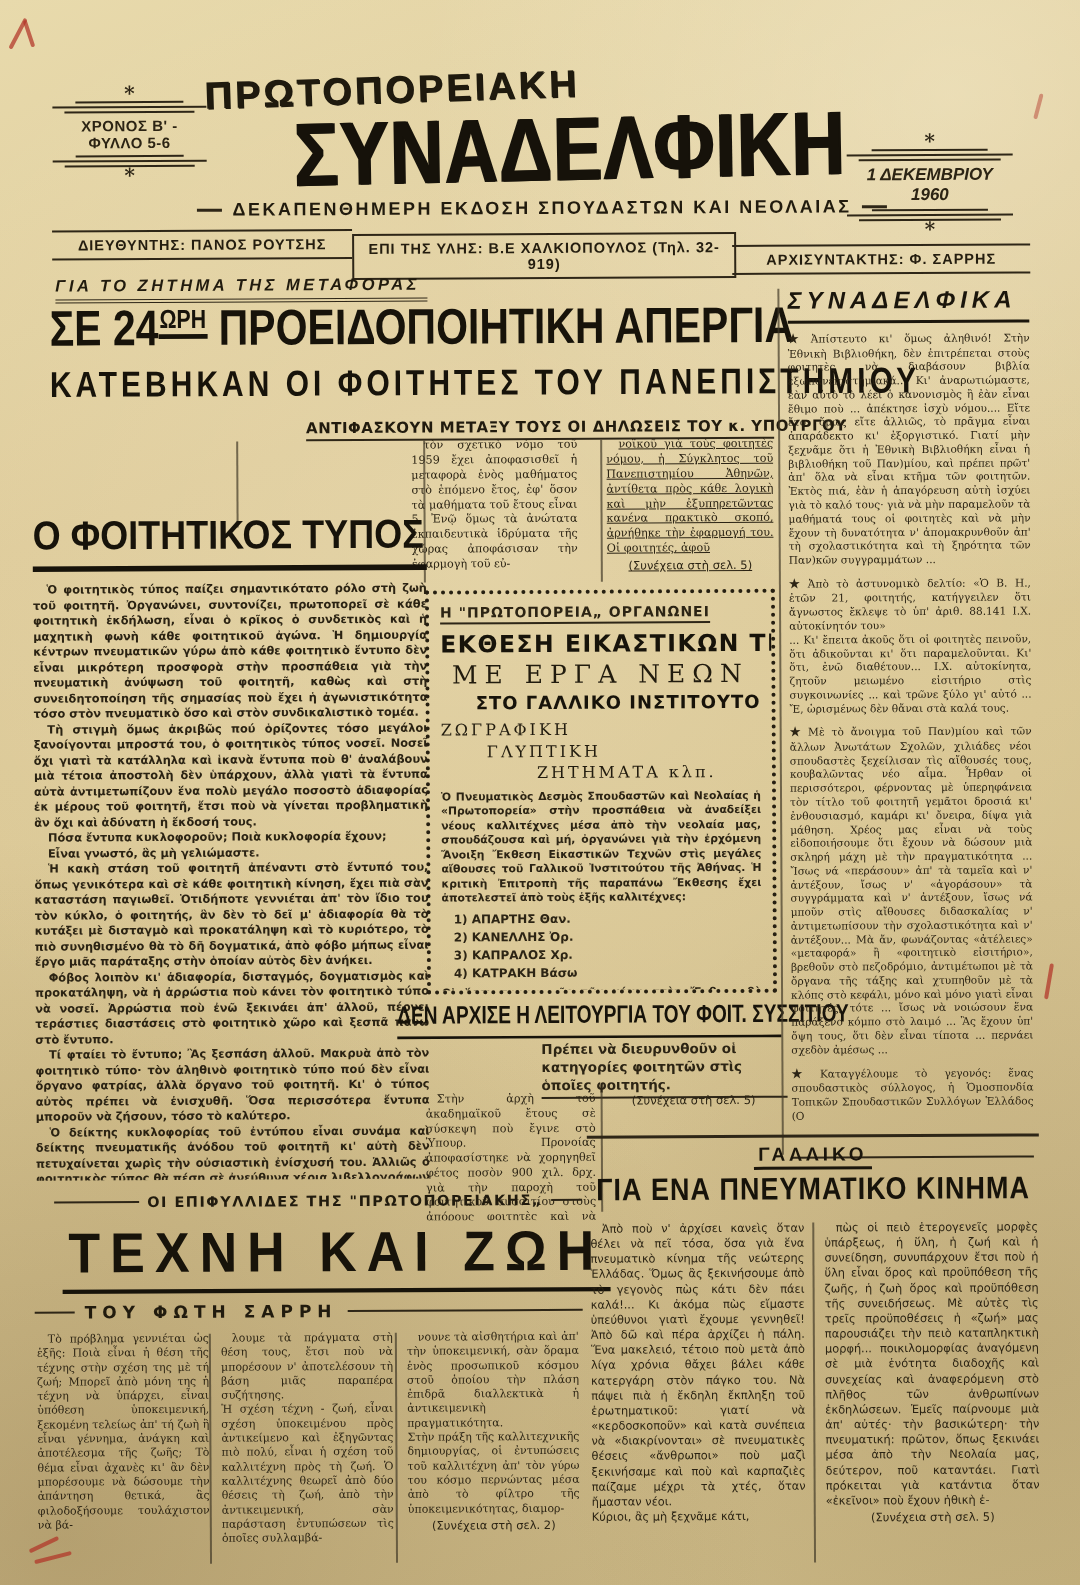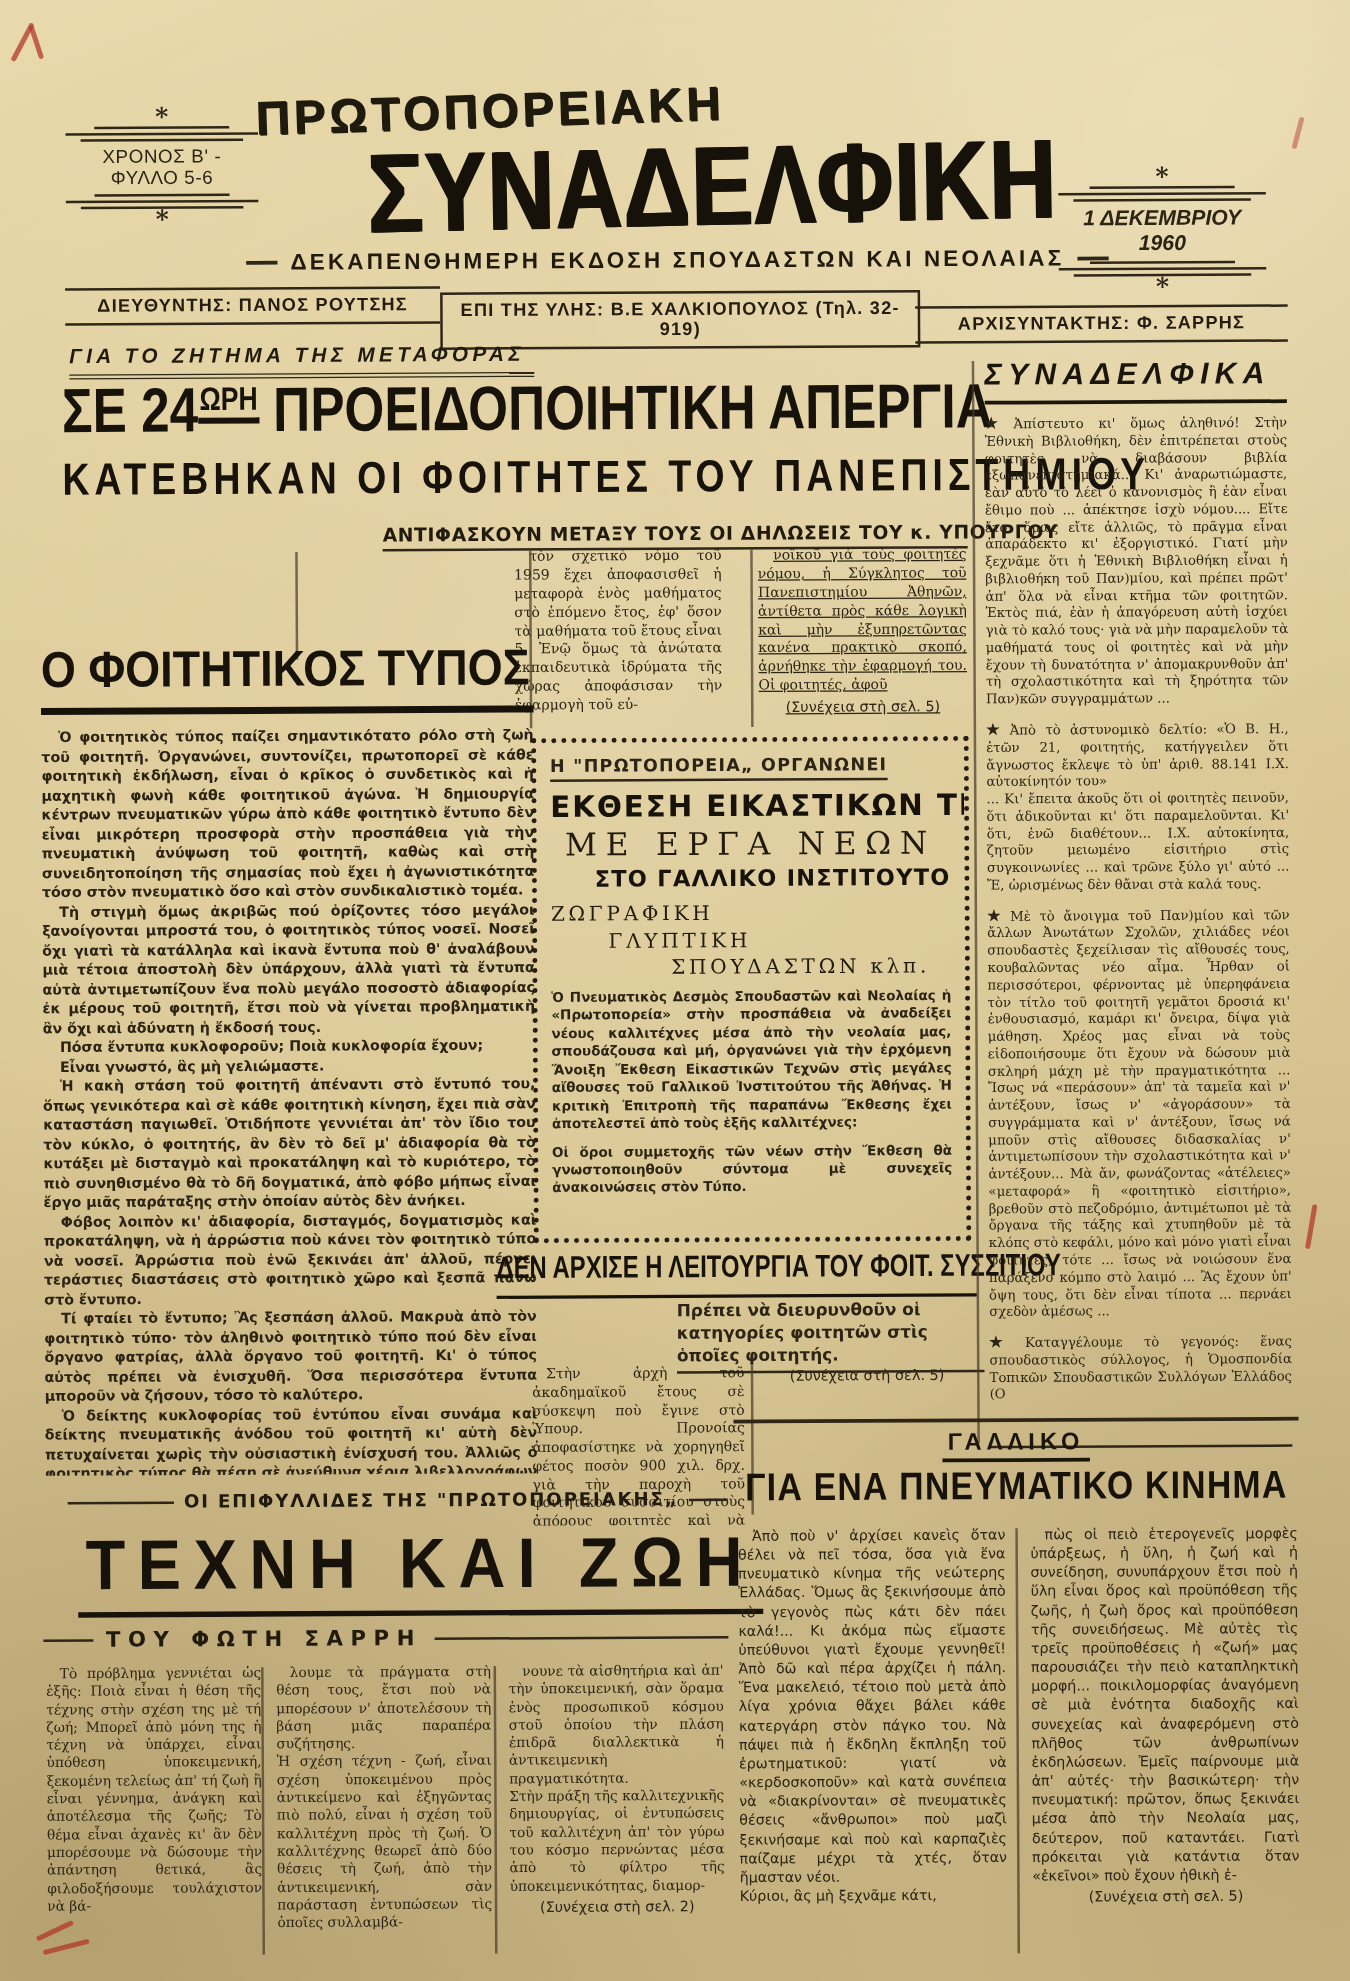--- a/index.html
+++ b/index.html
@@ -35,7 +35,7 @@
   .flo i:nth-child(3){width:85%;}
   .star{font-size:20px;font-weight:bold;line-height:10px;color:#2e2617;}
   #mast-left{left:56px;top:86px;width:154px;text-align:center;}
-  #mast-left .issue{font-size:15px;font-weight:normal;letter-spacing:.5px;margin:4px 0;font-family:"Liberation Sans",sans-serif;}
+  #mast-left .issue{font-size:15px;font-weight:bold;letter-spacing:.5px;margin:4px 0;font-family:"Liberation Sans",sans-serif;}
   #overtitle{left:208px;top:66px;width:500px;font-size:38px;font-weight:900;
     letter-spacing:3px;transform:rotate(-1.6deg);color:#1f1a0e;
     text-shadow:1px 1px 0 #1f1a0e;}

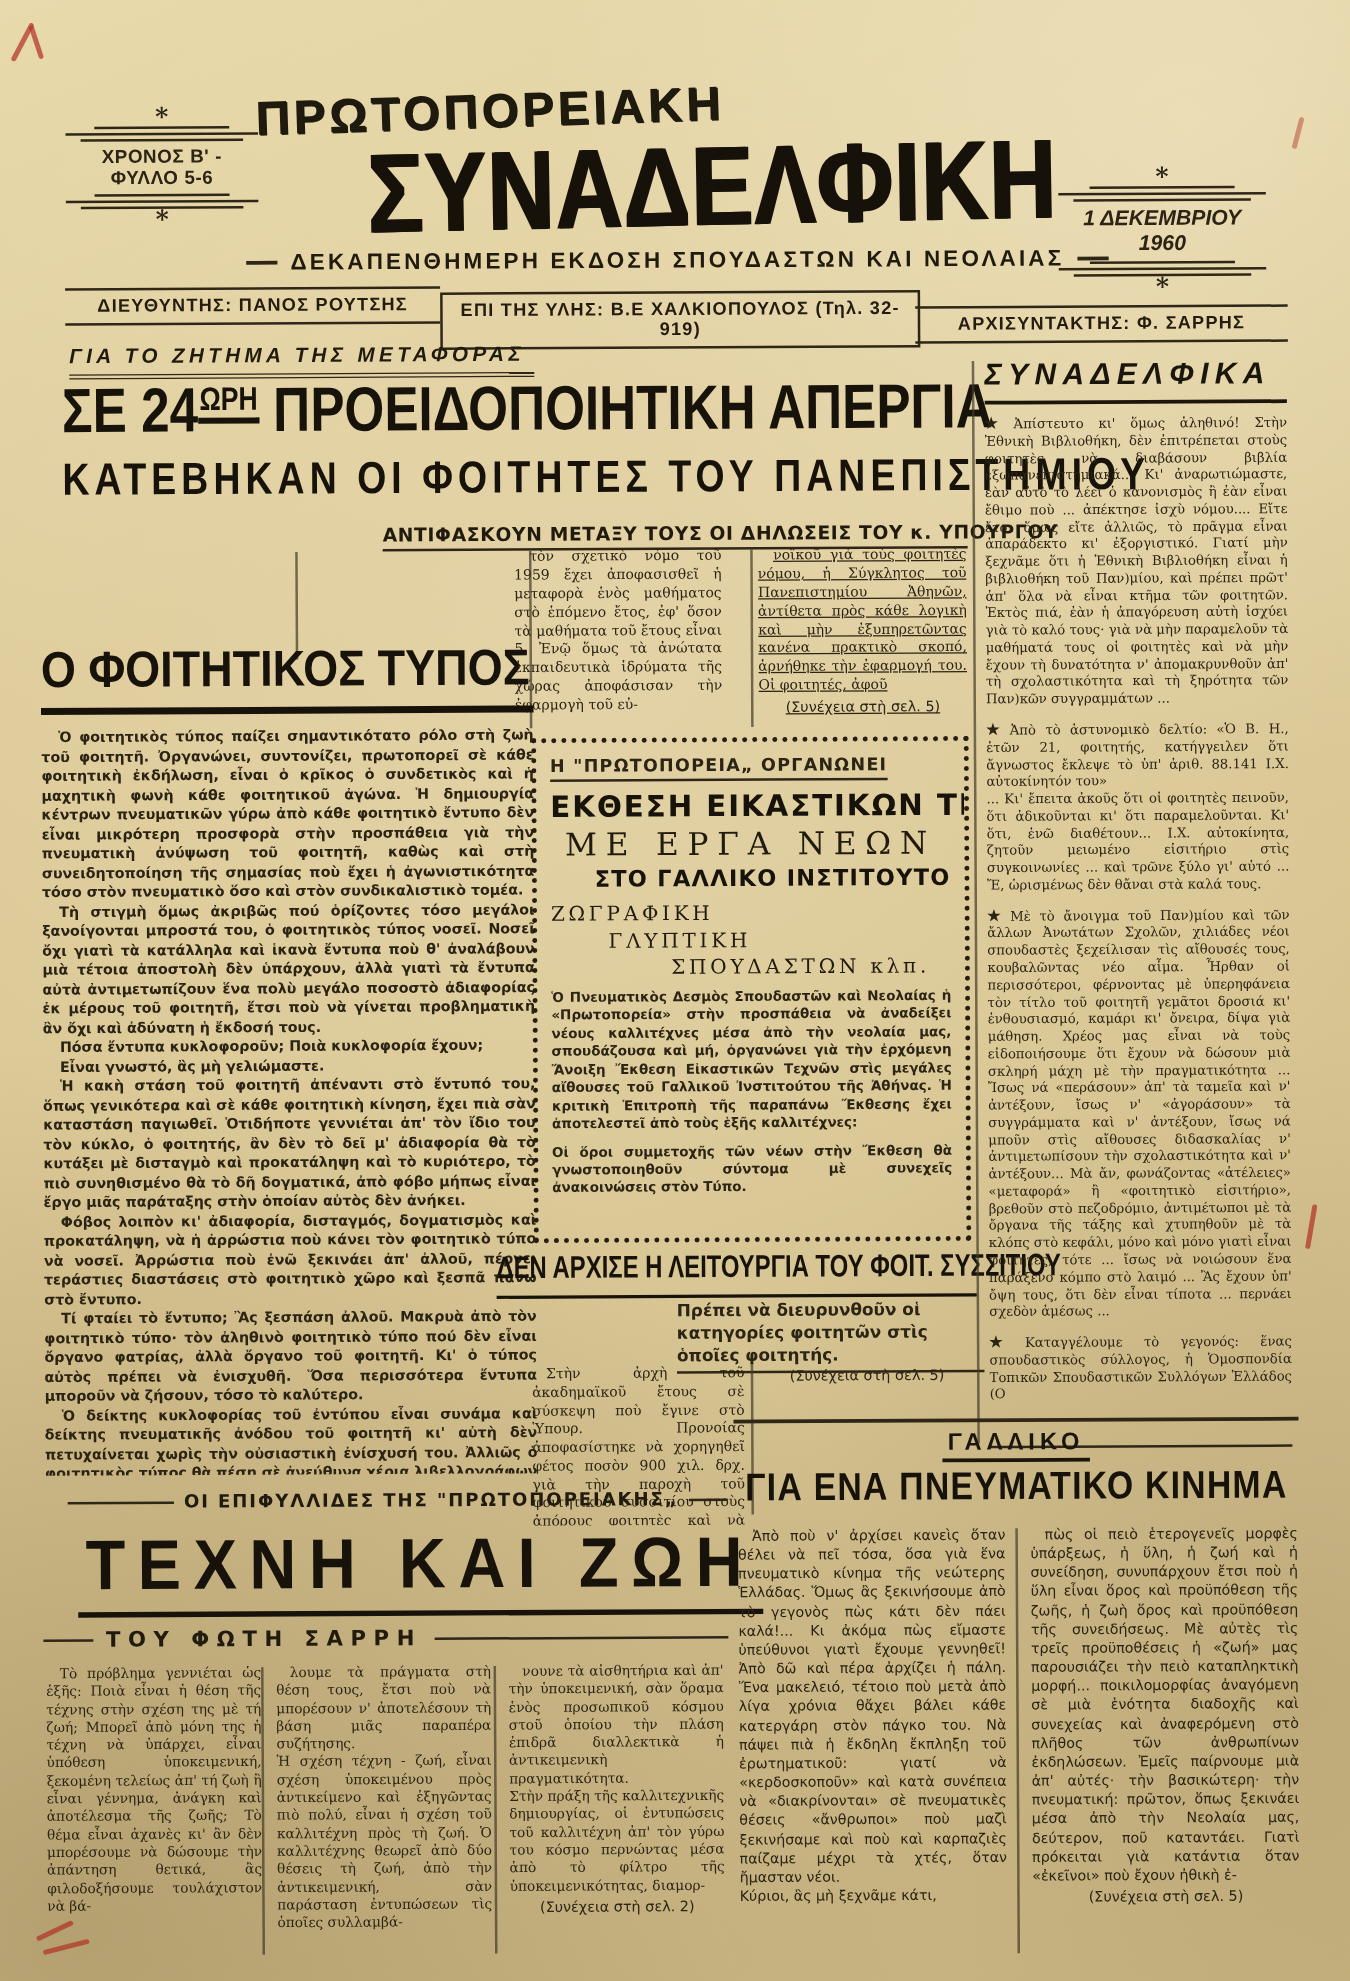--- a/index.html
+++ b/index.html
@@ -234,7 +234,7 @@
     <div class="cats">
       <div class="c1">ΖΩΓΡΑΦΙΚΗ</div>
       <div class="c2">ΓΛΥΠΤΙΚΗ</div>
-      <div class="c3">ΣΠΟΥΔΑΣΤΩΝ κλπ.</div>
+      <div class="c3">ΖΗΤΗΜΑΤΑ κλπ.</div>
     </div>
     <div class="bodytx">Ὁ Πνευματικὸς Δεσμὸς Σπουδαστῶν καὶ Νεολαίας ἡ «Πρωτοπορεία» στὴν προσπάθεια νὰ ἀναδείξει νέους καλλιτέχνες μέσα ἀπὸ τὴν νεολαία μας, σπουδάζουσα καὶ μή, ὀργανώνει γιὰ τὴν ἐρχόμενη Ἄνοιξη Ἔκθεση Εἰκαστικῶν Τεχνῶν στὶς μεγάλες αἴθουσες τοῦ Γαλλικοῦ Ἰνστιτούτου τῆς Ἀθήνας. Ἡ κριτικὴ Ἐπιτροπὴ τῆς παραπάνω Ἔκθεσης ἔχει ἀποτελεστεῖ ἀπὸ τοὺς ἑξῆς καλλιτέχνες:</div>
     <div class="jury">

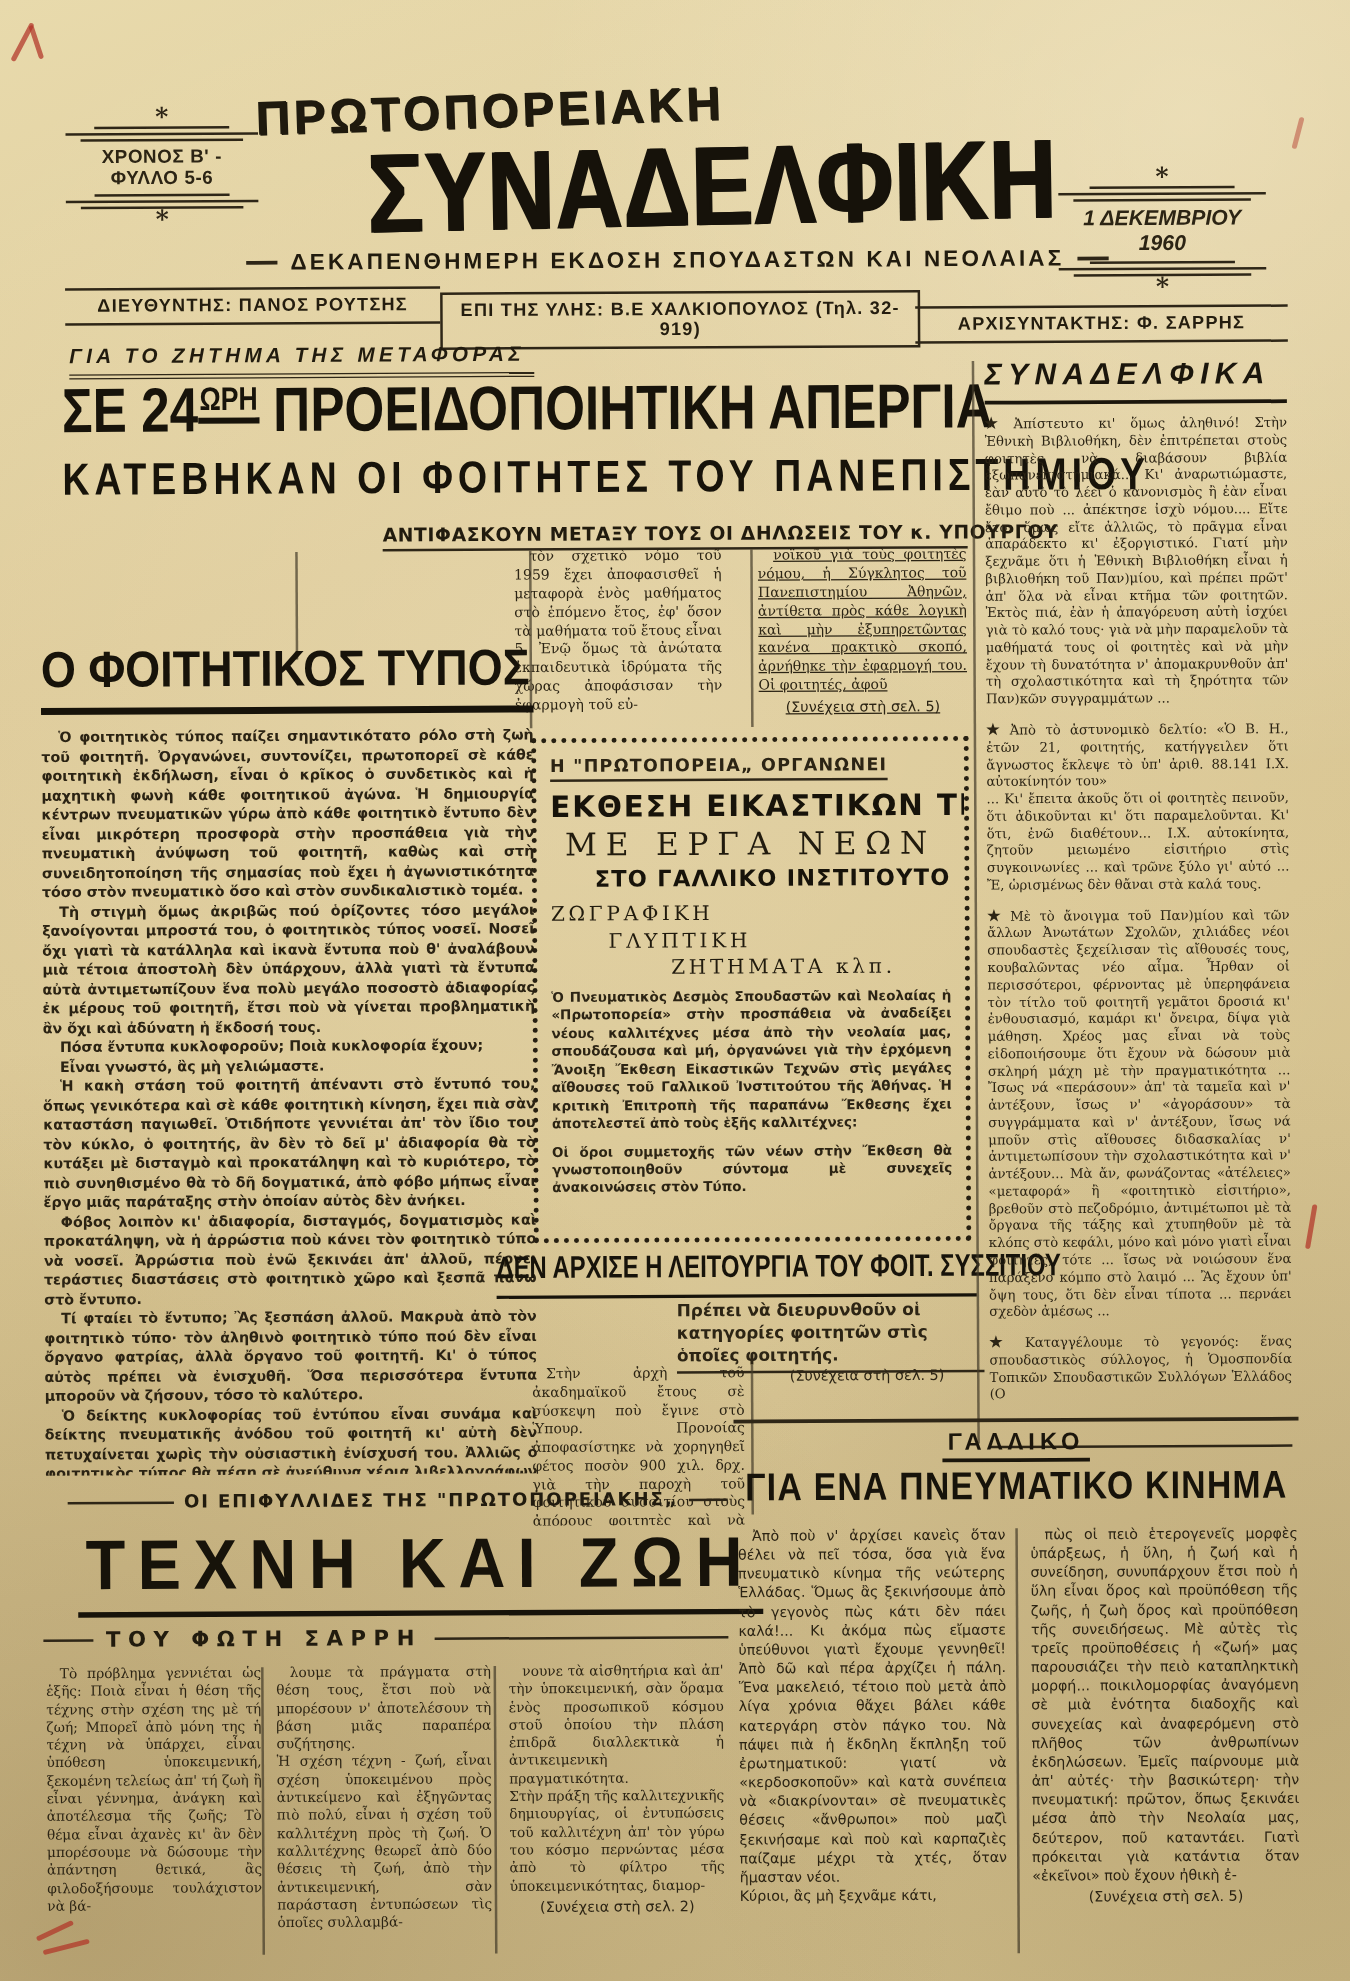--- a/index.html
+++ b/index.html
@@ -238,6 +238,12 @@
     </div>
     <div class="bodytx">Ὁ Πνευματικὸς Δεσμὸς Σπουδαστῶν καὶ Νεολαίας ἡ «Πρωτοπορεία» στὴν προσπάθεια νὰ ἀναδείξει νέους καλλιτέχνες μέσα ἀπὸ τὴν νεολαία μας, σπουδάζουσα καὶ μή, ὀργανώνει γιὰ τὴν ἐρχόμενη Ἄνοιξη Ἔκθεση Εἰκαστικῶν Τεχνῶν στὶς μεγάλες αἴθουσες τοῦ Γαλλικοῦ Ἰνστιτούτου τῆς Ἀθήνας. Ἡ κριτικὴ Ἐπιτροπὴ τῆς παραπάνω Ἔκθεσης ἔχει ἀποτελεστεῖ ἀπὸ τοὺς ἑξῆς καλλιτέχνες:</div>
     <div class="jury">
+      <div>
+        <div>1) ΑΠΑΡΤΗΣ Θαν.</div>
+        <div>2) ΚΑΝΕΛΛΗΣ Ὀρ.</div>
+        <div>3) ΚΑΠΡΑΛΟΣ Χρ.</div>
+        <div>4) ΚΑΤΡΑΚΗ Βάσω</div>
+      </div>
     </div>
     <div class="foot">Οἱ ὅροι συμμετοχῆς τῶν νέων στὴν Ἔκθεση θὰ γνωστοποιηθοῦν σύντομα μὲ συνεχεῖς ἀνακοινώσεις στὸν Τύπο.</div>
   </div>

